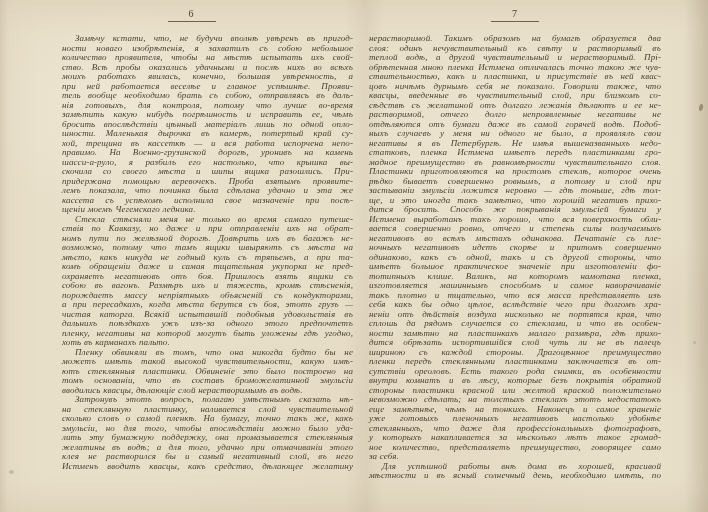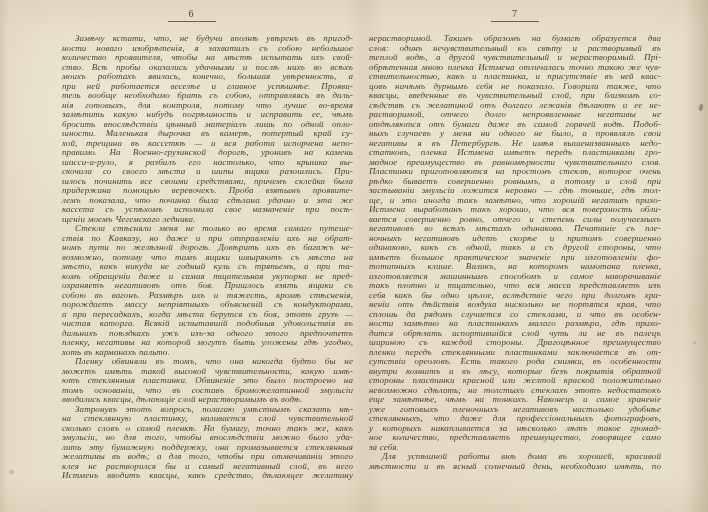--- a/index.html
+++ b/index.html
@@ -124,7 +124,6 @@
         <div class="line">правимо. На Военно-грузинской дорогѣ, уронивъ на камень</div>
         <div class="line">шасси-а-руло, я разбилъ его настолько, что крышка вы-</div>
         <div class="line">скочила со своего мѣста и шипы ящика разошлись. При-</div>
-        <div class="line">шлось починить все своими средствами, причемъ склейка была</div>
         <div class="line">придержана помощью веревочекъ. Проба взятымъ проявите-</div>
         <div class="line">лемъ показала, что починка была сдѣлана удачно и эта же</div>
         <div class="line">кассета съ успѣхомъ исполнила свое назначеніе при посѣ-</div>

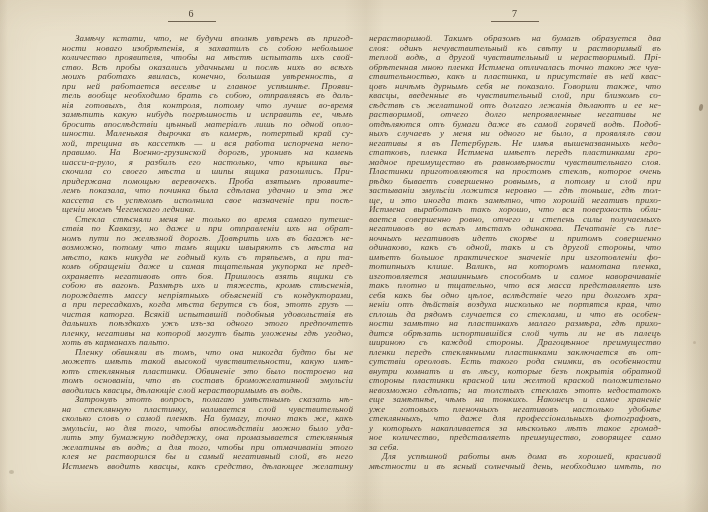--- a/index.html
+++ b/index.html
@@ -182,6 +182,7 @@
         <div class="line">рѣдко бываетъ совершенно ровнымъ, а потому и слой при</div>
         <div class="line">застываніи эмульсіи ложится неровно — гдѣ тоньше, гдѣ тол-</div>
         <div class="line">ще, и это иногда такъ замѣтно, что хорошій негативъ прихо-</div>
+        <div class="line">дится бросать. Способъ же покрыванія эмульсіей бумаги у</div>
         <div class="line">Истмена выработанъ такъ хорошо, что вся поверхность обли-</div>
         <div class="line">вается совершенно ровно, отчего и степень силы получаемыхъ</div>
         <div class="line">негативовъ во всѣхъ мѣстахъ одинакова. Печатаніе съ пле-</div>

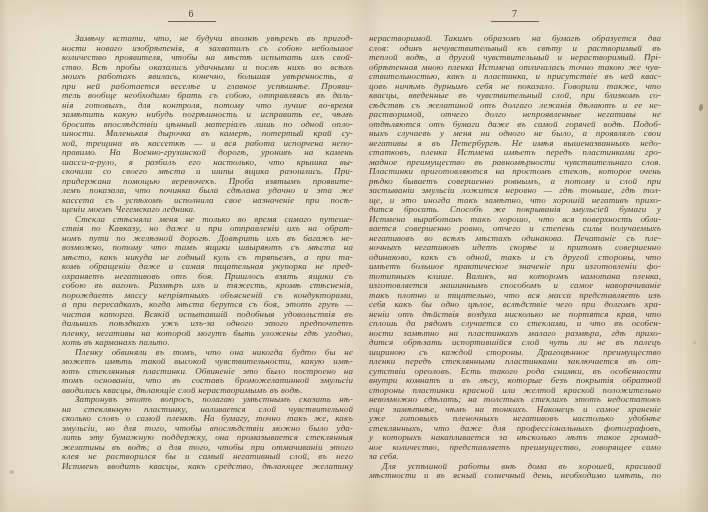--- a/index.html
+++ b/index.html
@@ -152,7 +152,7 @@
         <div class="line">сколько словъ о самой пленкѣ. На бумагу, точно такъ же, какъ</div>
         <div class="line">эмульсіи, но для того, чтобы впослѣдствіи можно было уда-</div>
         <div class="line">лить эту бумажную поддержку, она промазывается стеклянныя</div>
-        <div class="line">желатины въ водѣ; а для того, чтобы при отмачиваніи этого</div>
+        <div class="line">желатины въ водѣ; а для того, удачно при отмачиваніи этого</div>
         <div class="line">клея не растворился бы и самый негативный слой, въ него</div>
         <div class="line">Истменъ вводитъ квасцы, какъ средство, дѣлающее желатину</div>
       </div>

